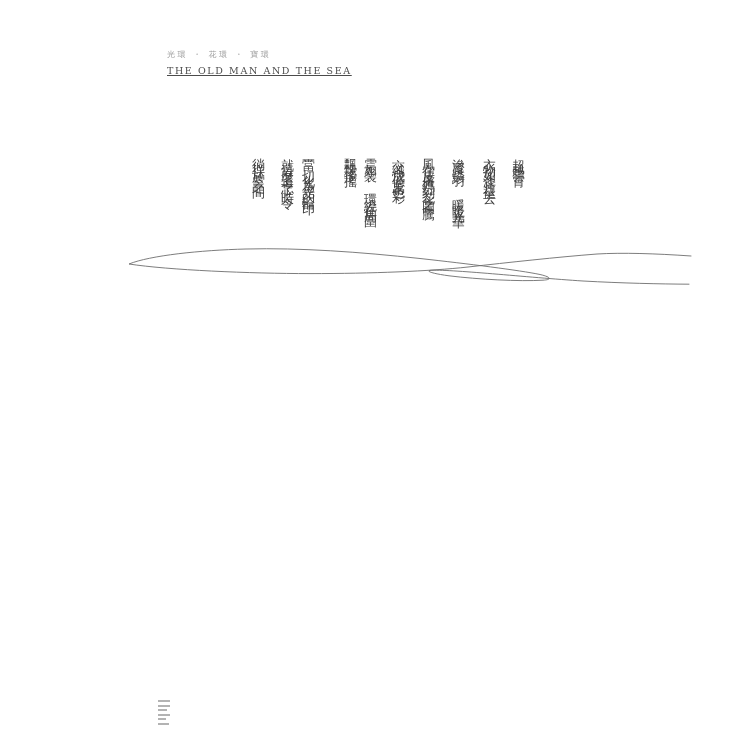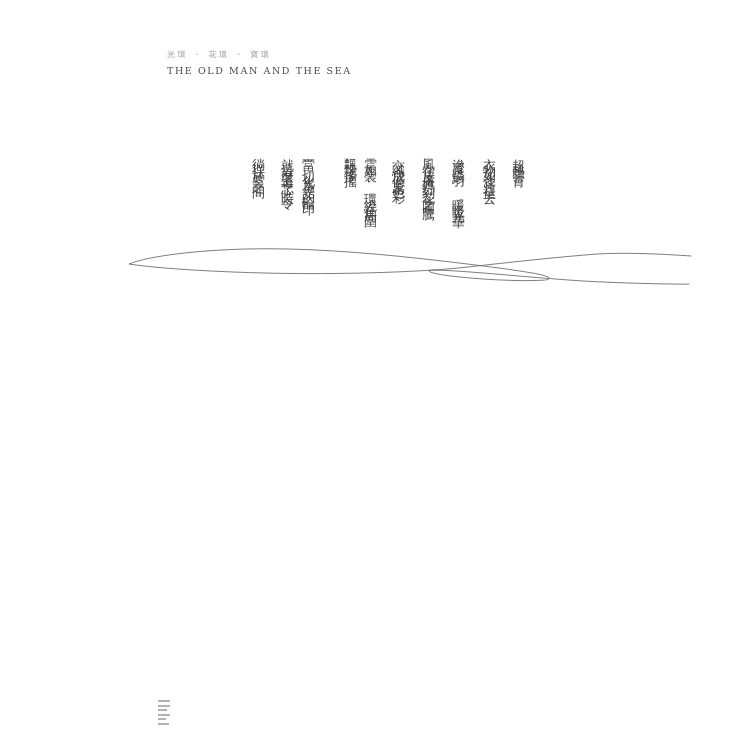--- a/index.html
+++ b/index.html
@@ -35,6 +35,7 @@
     color: #4b4b4b;
     line-height: 12px;
     white-space: nowrap;
+    text-decoration: underline;
   }
   
   .poem-layer {

